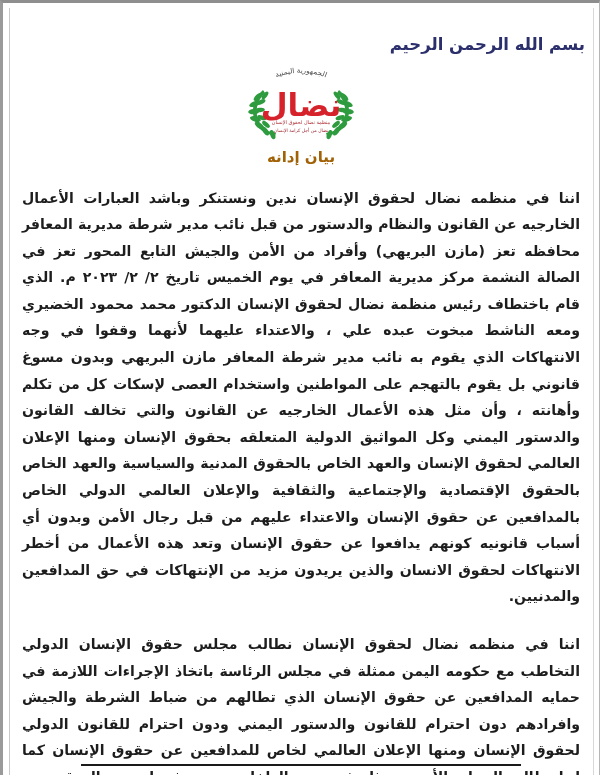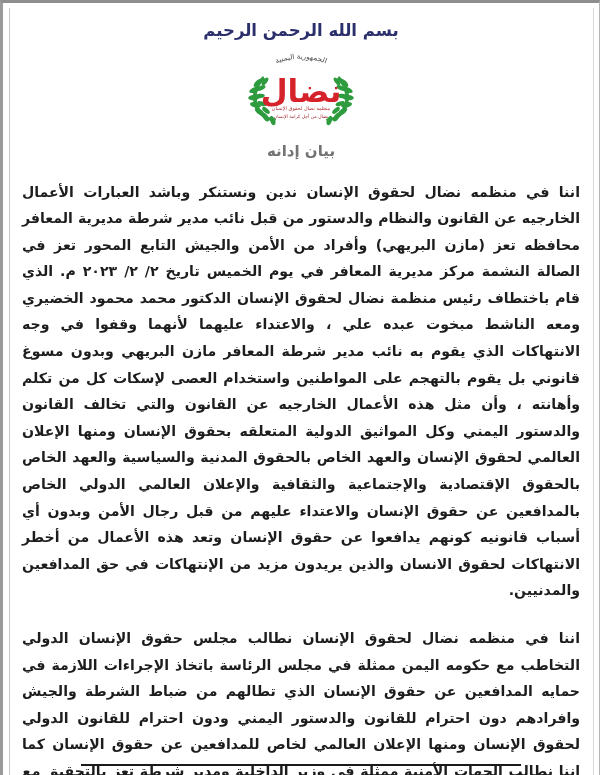--- a/index.html
+++ b/index.html
@@ -53,12 +53,11 @@
 
   
   .basmala {
-    text-align: center;
     color: #2b2f6b;
     font-weight: bold;
     font-size: 16.5px;
     letter-spacing: 0px;
-    padding-top: 20px;
+    padding-top: 34px;
     line-height: 1;
   }
 

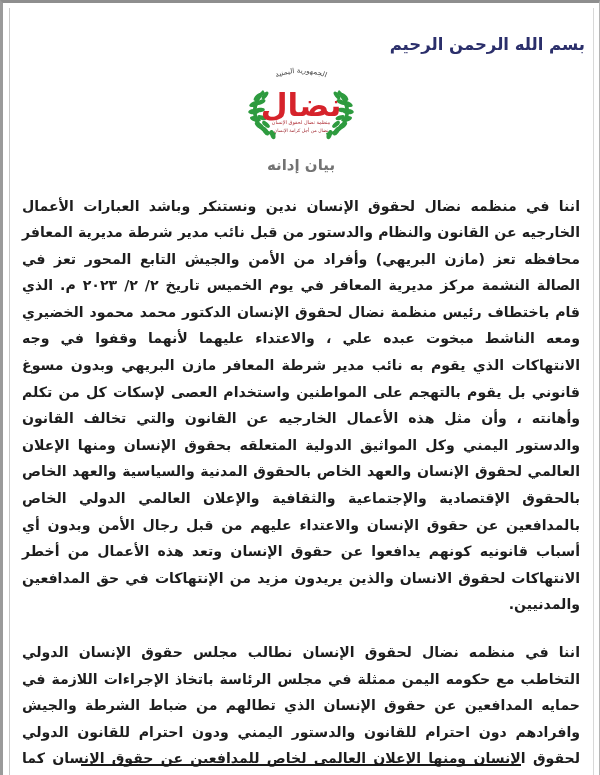--- a/index.html
+++ b/index.html
@@ -77,10 +77,10 @@
   
   .doc-title {
     text-align: center;
-    color: #737373;
+    color: #a16207;
     font-weight: bold;
     font-size: 15px;
-    margin-top: 16px;
+    margin-top: 8px;
     line-height: 1;
   }
 

